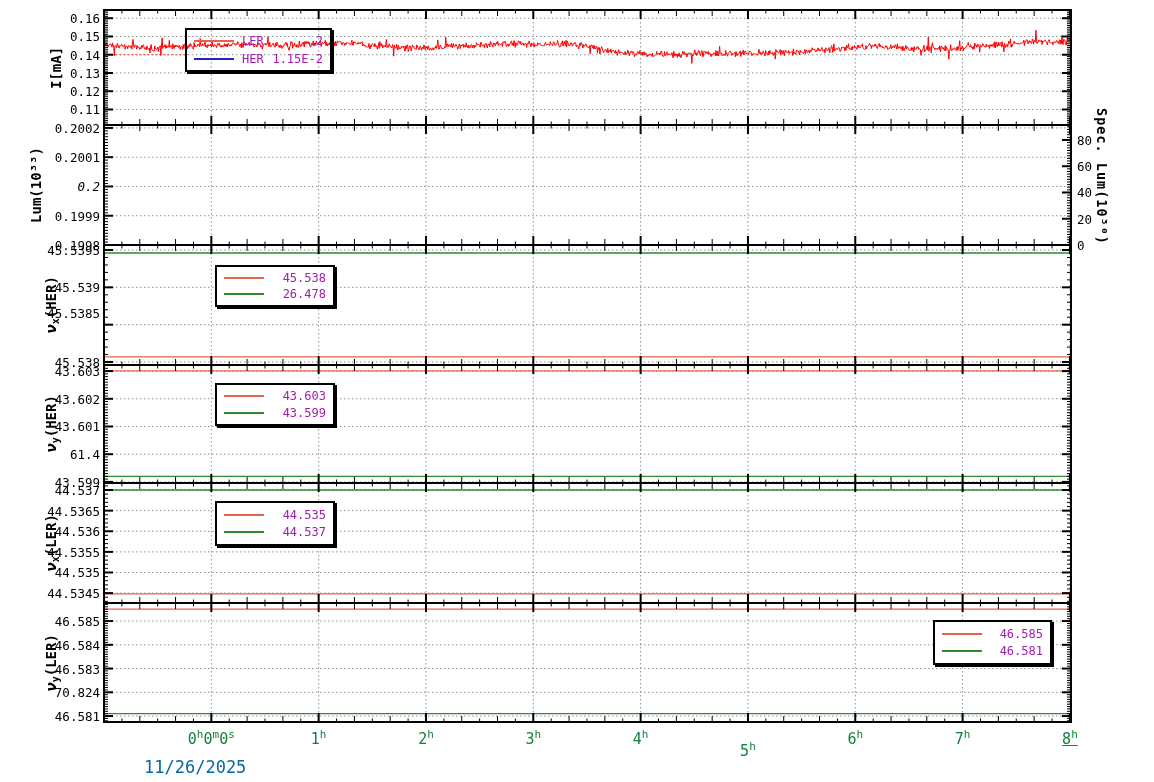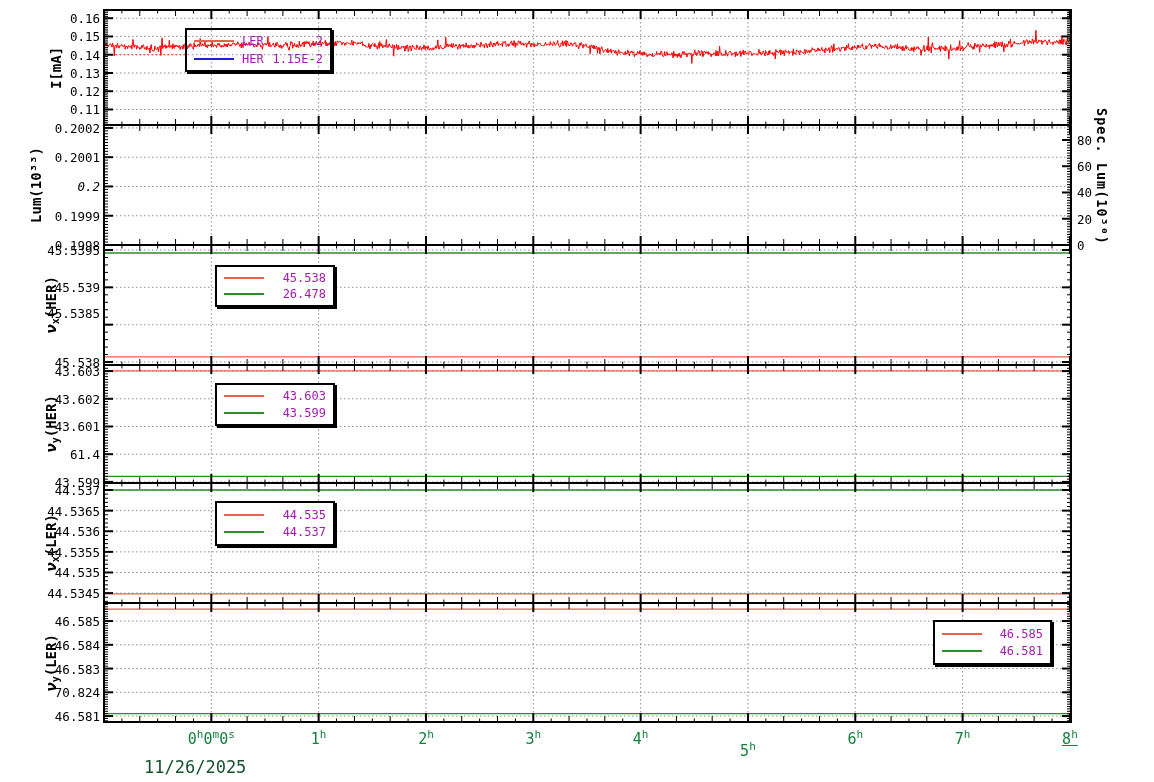--- a/index.html
+++ b/index.html
@@ -19,7 +19,7 @@
   .ytitle sub{font-size:10px;}
   .rtitle{position:absolute;writing-mode:vertical-rl;font-weight:bold;font-size:13.5px;
           white-space:nowrap;color:#000;letter-spacing:1px;}
-  .date-label{position:absolute;font-size:17px;color:#14532d;white-space:nowrap;}
+  .date-label{position:absolute;font-size:17px;color:#0369a1;white-space:nowrap;}
   .legend{position:absolute;border:2px solid #000;box-shadow:2px 2px 0 #000;
           display:flex;flex-direction:column;justify-content:space-evenly;
           font-size:12px;color:#a21caf;background:#fff;z-index:5;}

